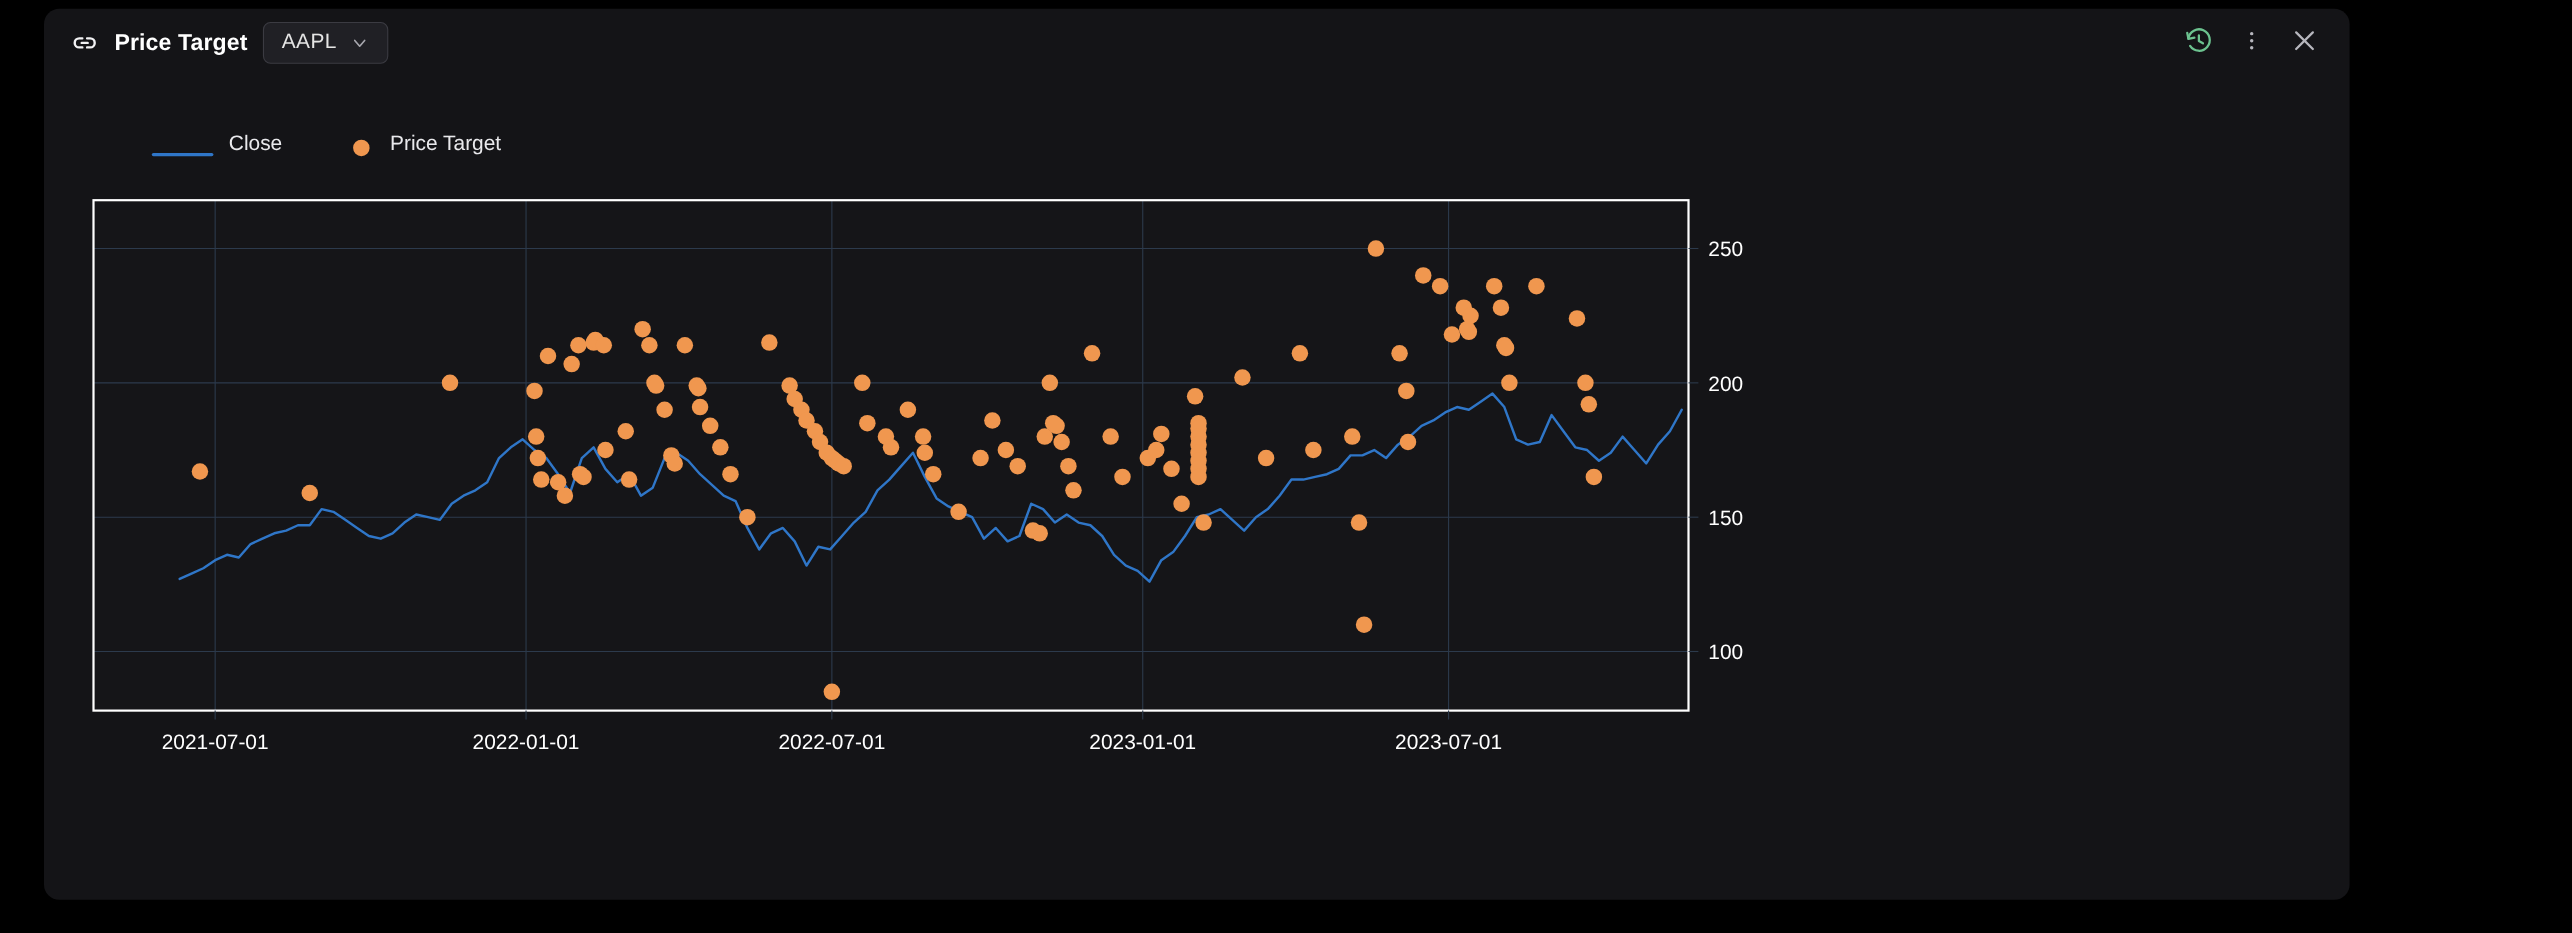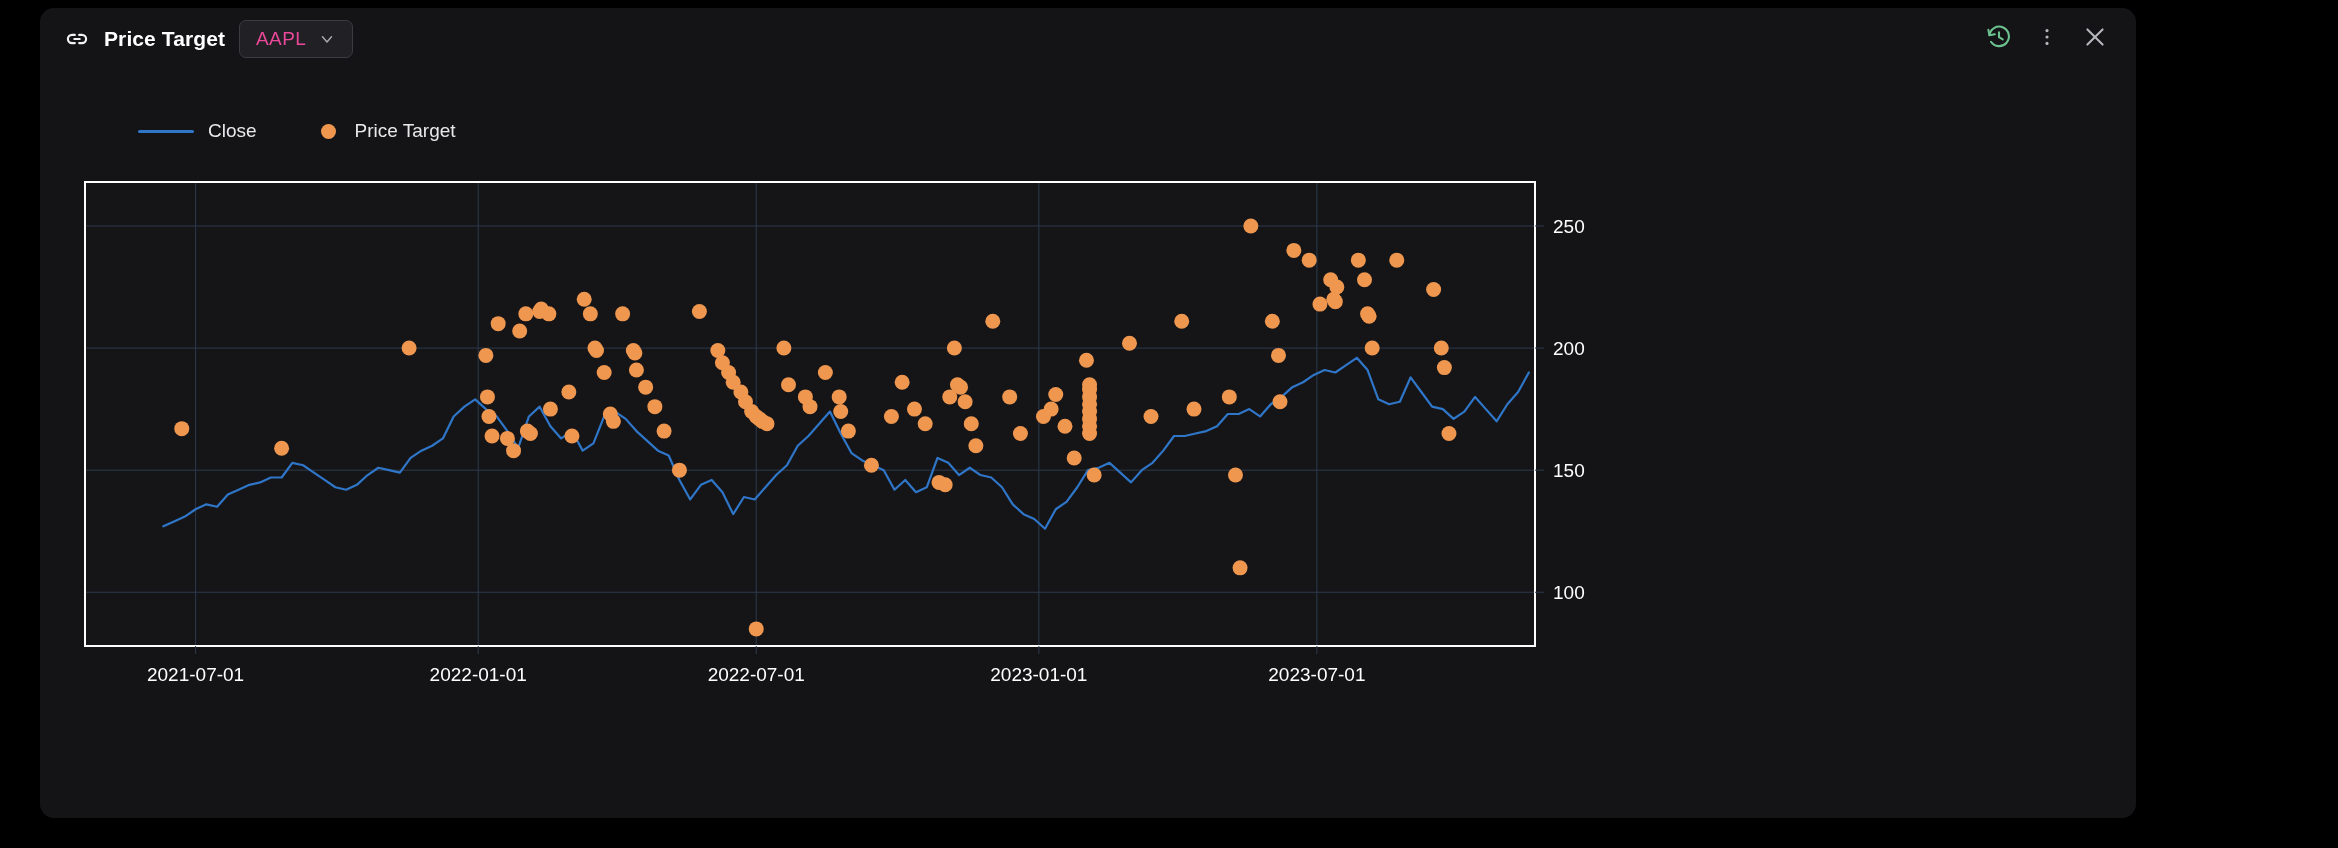--- a/index.html
+++ b/index.html
@@ -53,7 +53,7 @@
   }
   #ticker-label {
     font-size: 19px;
-    color: #ec4899;
+    color: #e5e5e5;
     letter-spacing: .4px;
   }
   #chevron-down-icon { width: 18px; height: 18px; display:block; }

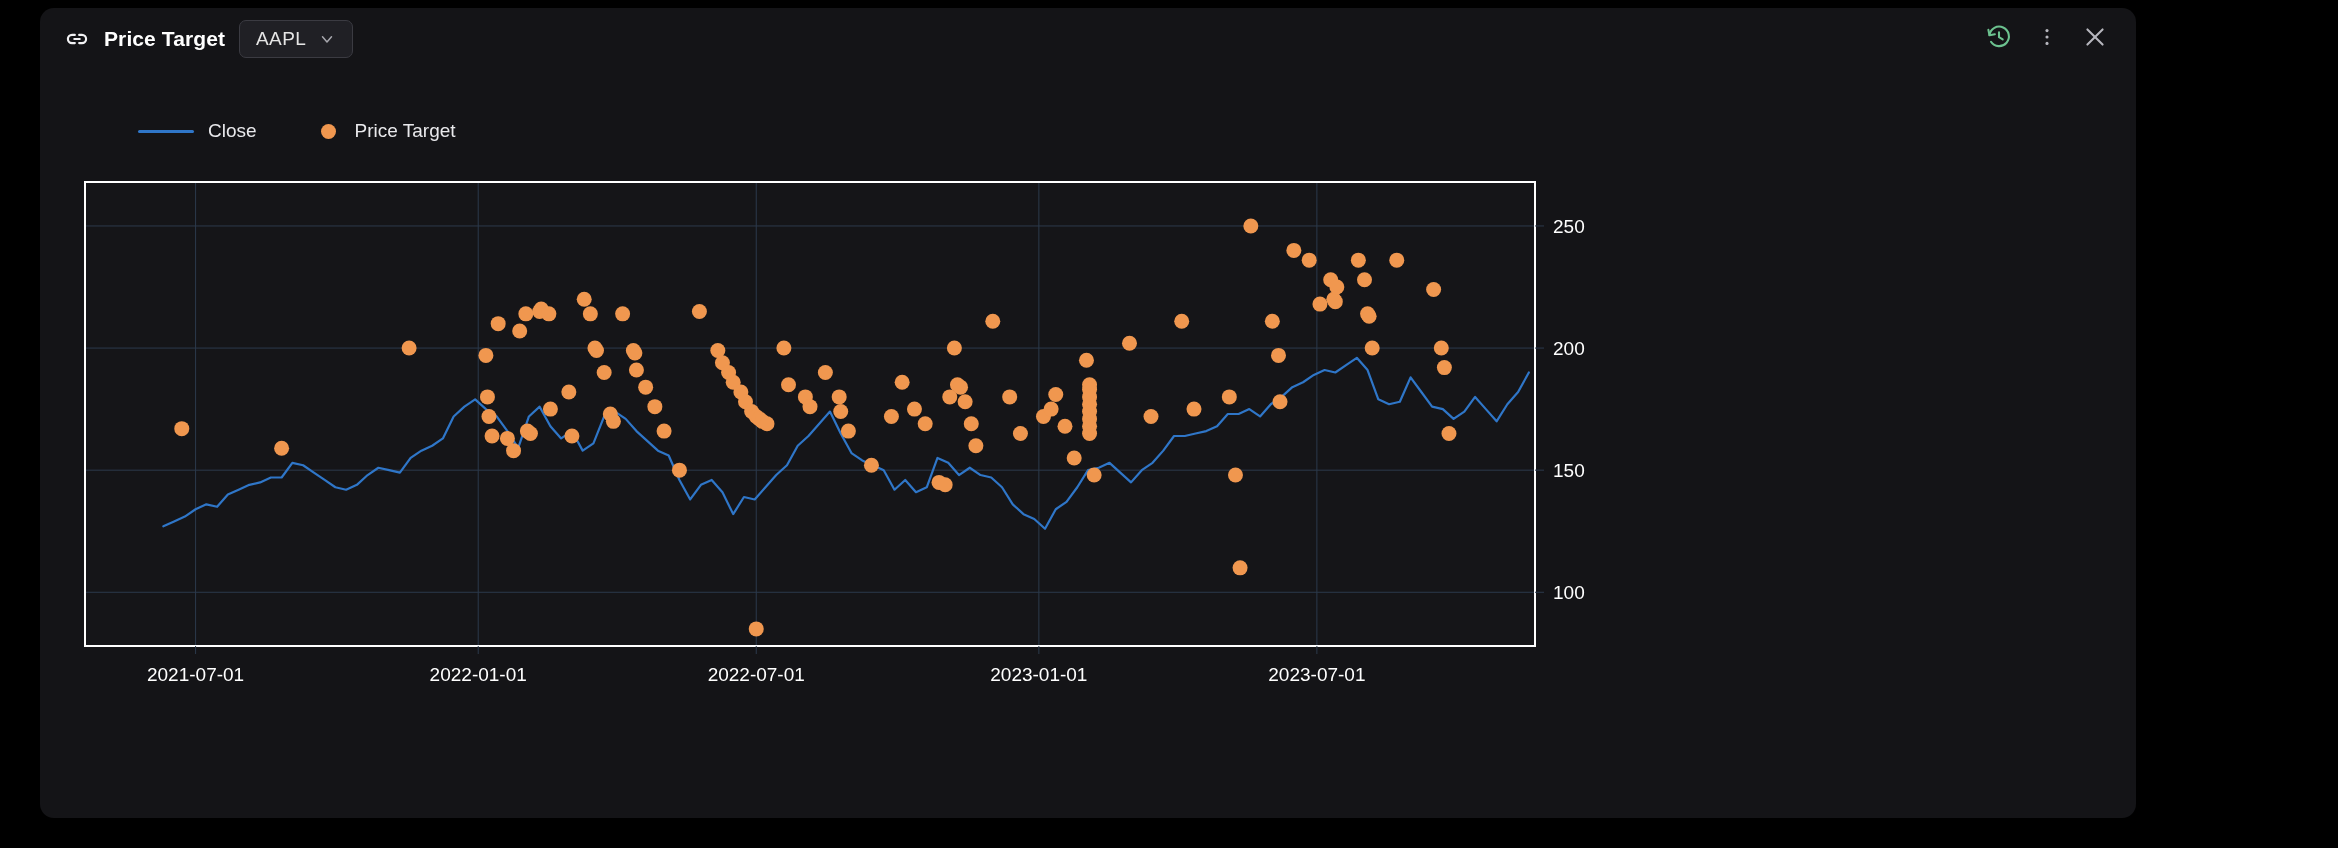--- a/index.html
+++ b/index.html
@@ -82,7 +82,7 @@
   }
   .legend-item {
     display: flex;
-    align-items: center;
+    align-items: flex-end;
     gap: 14px;
     cursor: pointer;
   }

